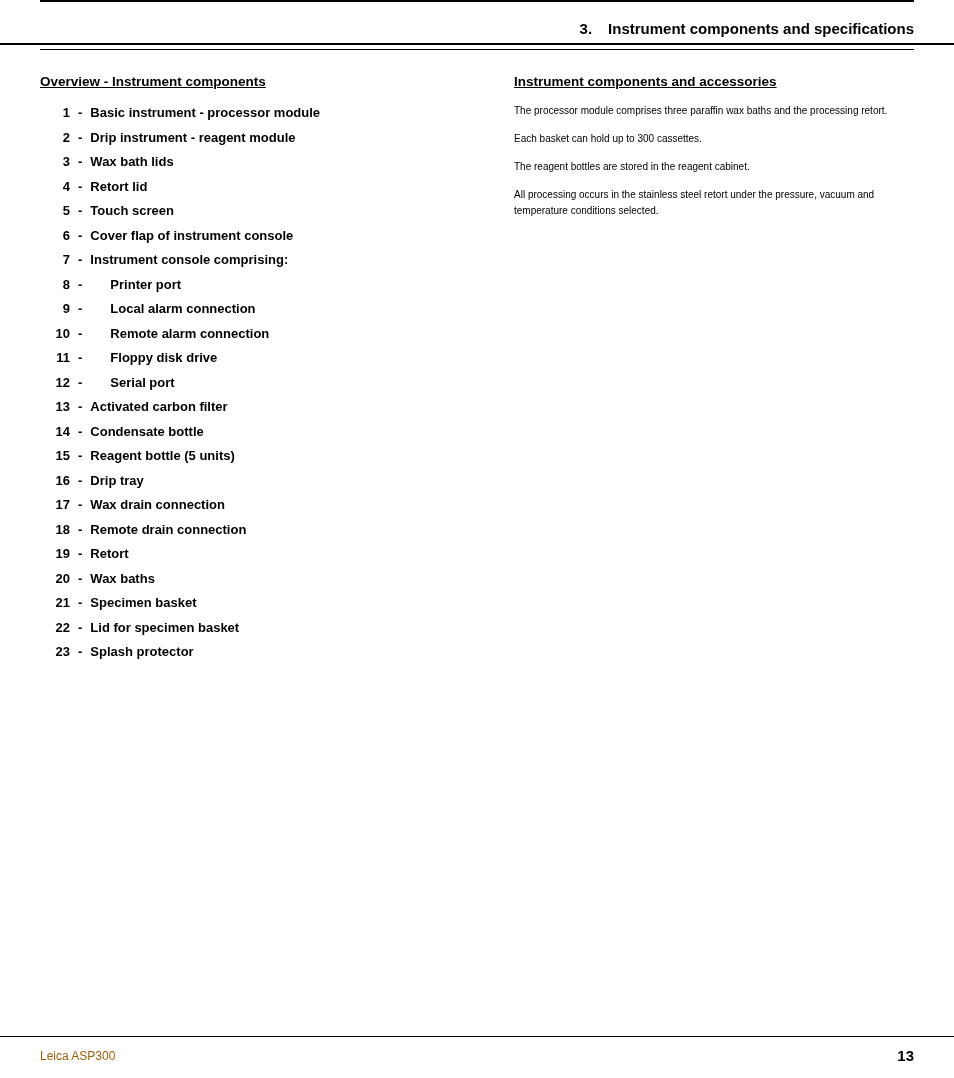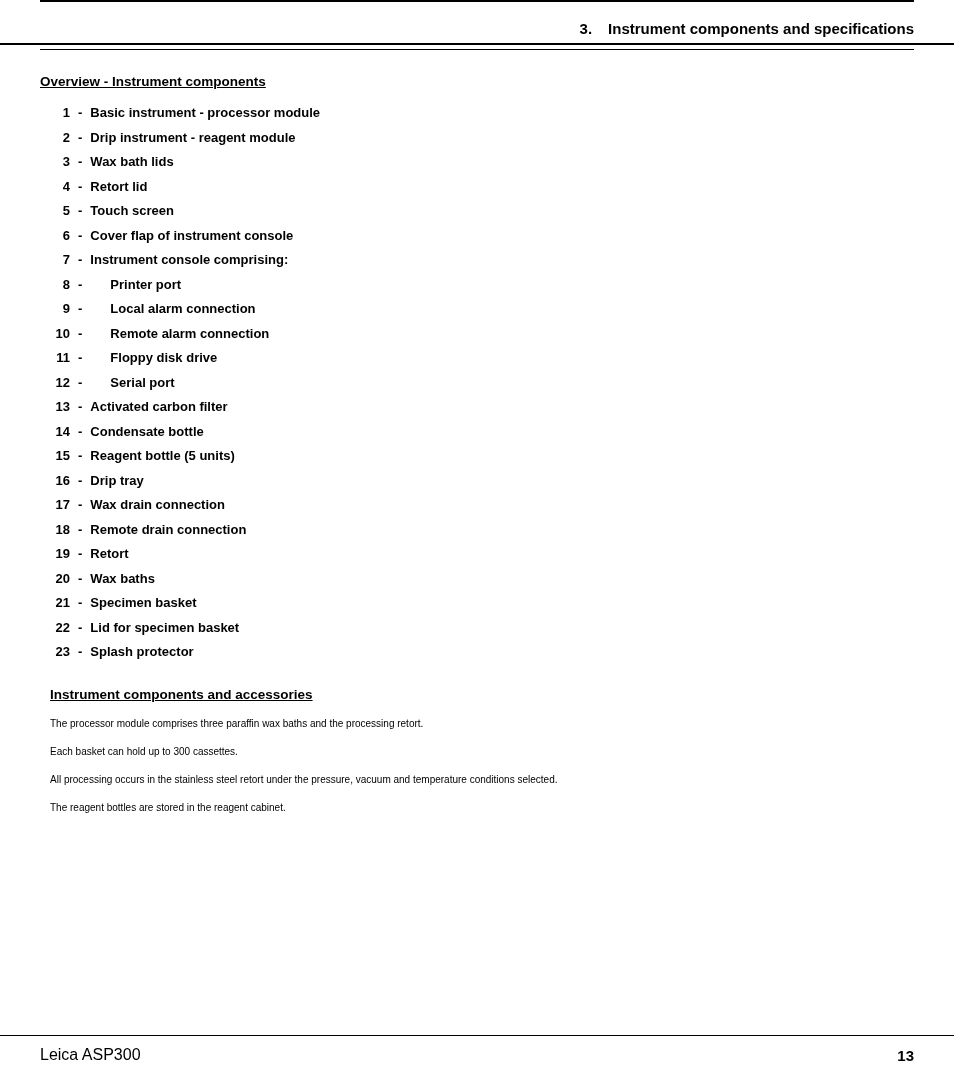--- a/index.html
+++ b/index.html
@@ -50,9 +50,9 @@
     
     .main-content {
       display: flex;
-      flex-direction: column;
+      flex-direction: row;
       padding: 24px 40px 60px 40px;
-      gap: 20px;
+      gap: 44px;
     }
 
     

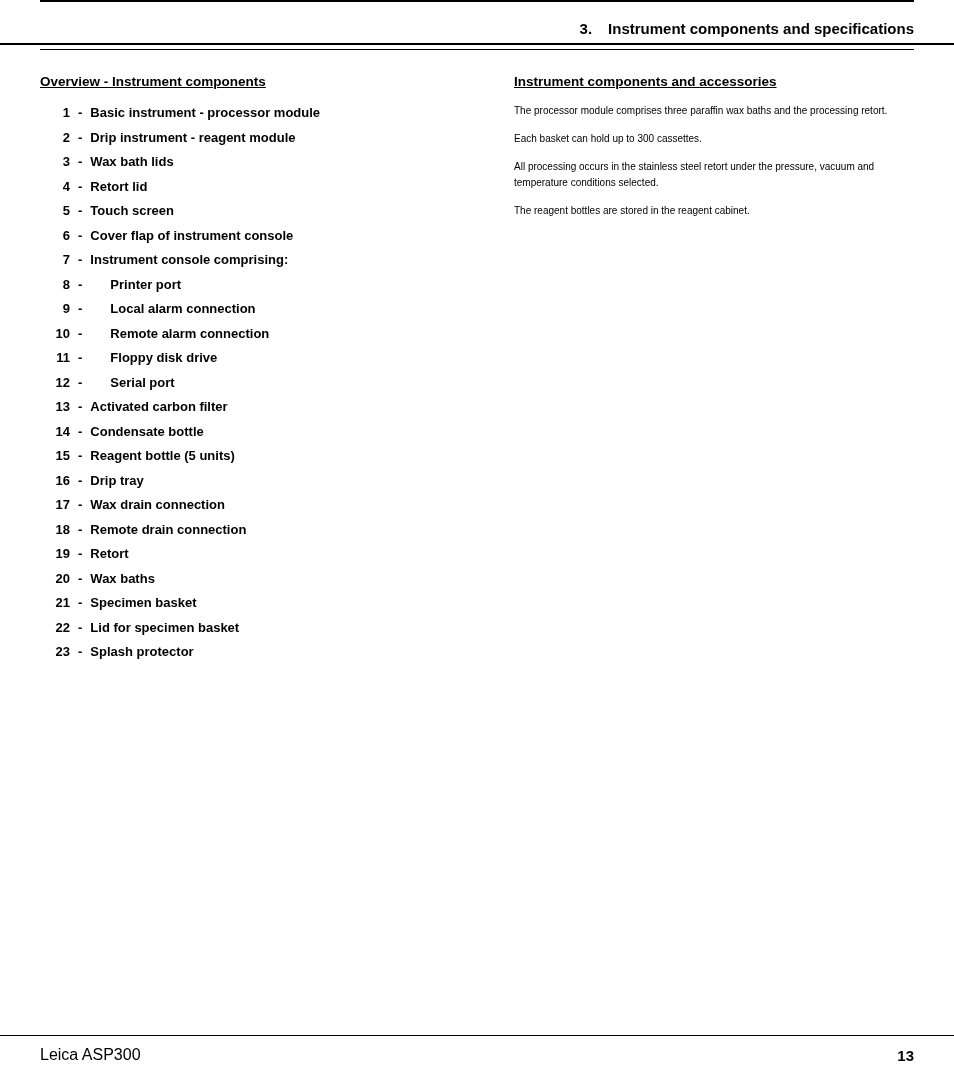--- a/index.html
+++ b/index.html
@@ -297,8 +297,8 @@
       <div>
           <p>The processor module comprises three paraffin wax baths and the processing retort.</p>
           <p> Each basket can hold up to 300 cassettes.</p>
+          <p>The reagent bottles are stored in the reagent cabinet.</p>
           <p>All processing occurs in the stainless steel retort under the pressure, vacuum and temperature conditions selected.</p>
-          <p>The reagent bottles are stored in the reagent cabinet.</p>
         </div>
     </div>
 

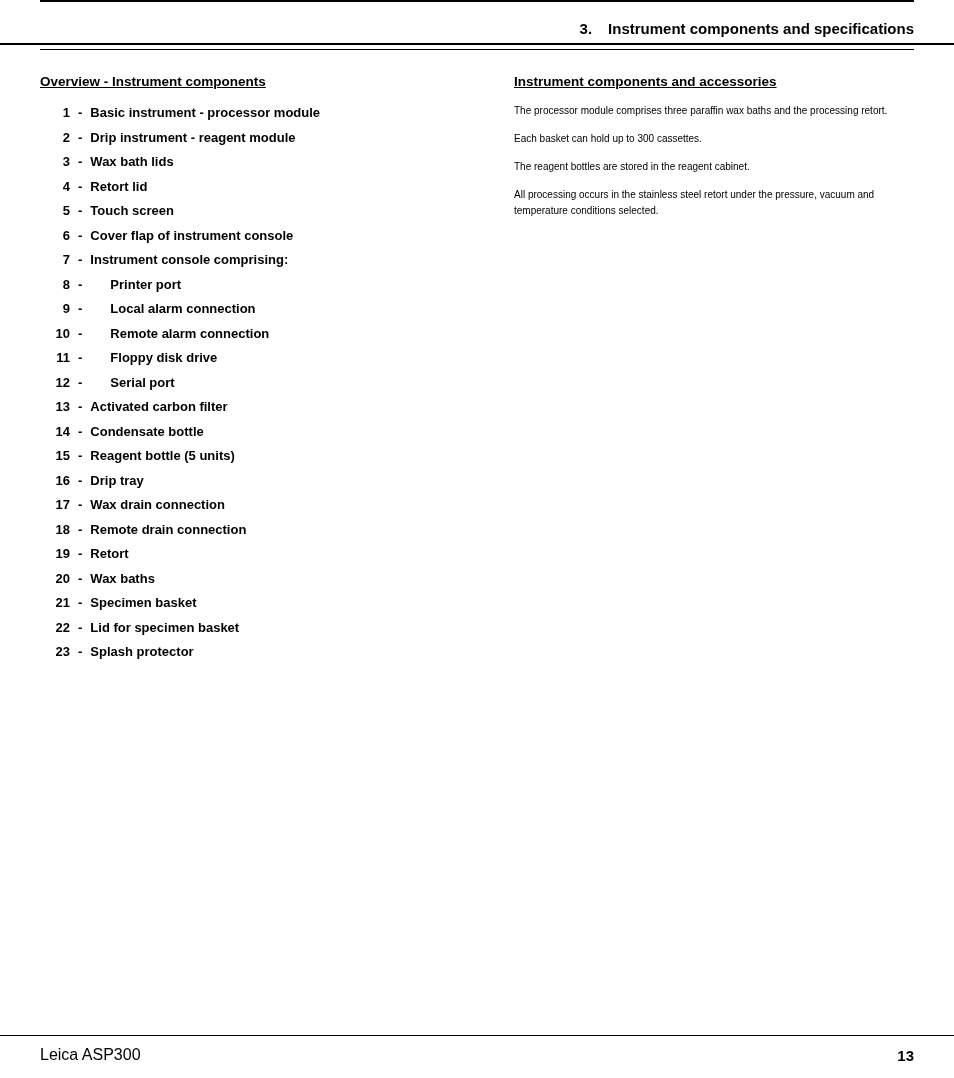--- a/index.html
+++ b/index.html
@@ -136,8 +136,8 @@
     }
 
     .footer-left {
-      font-size: 16px;
-      color: #000000;
+      font-size: 12px;
+      color: #a16207;
     }
 
     .footer-right {

